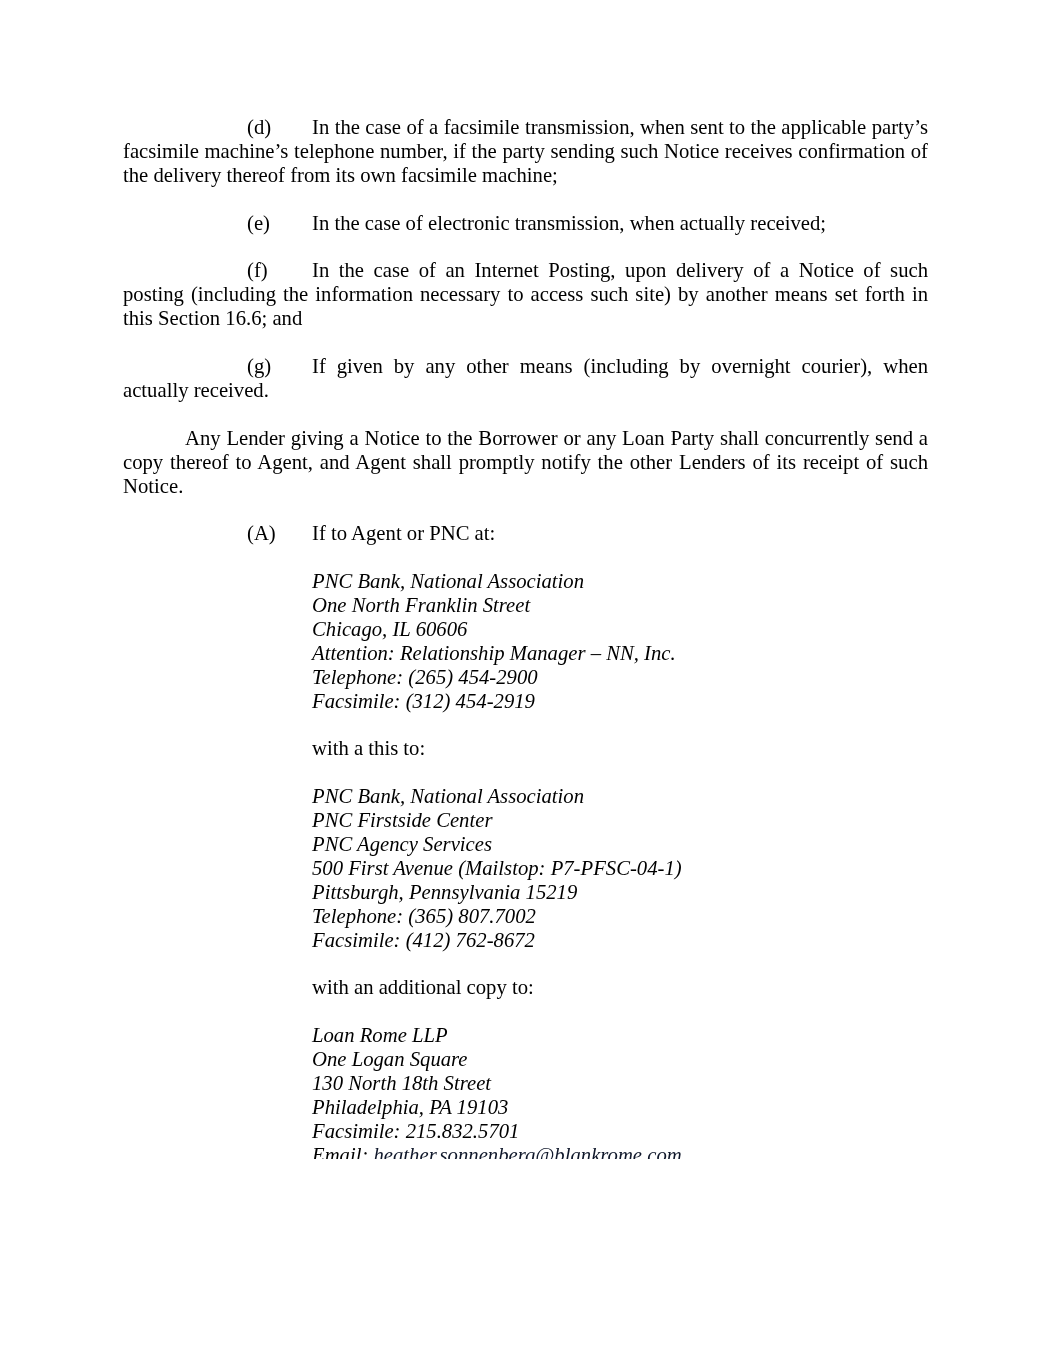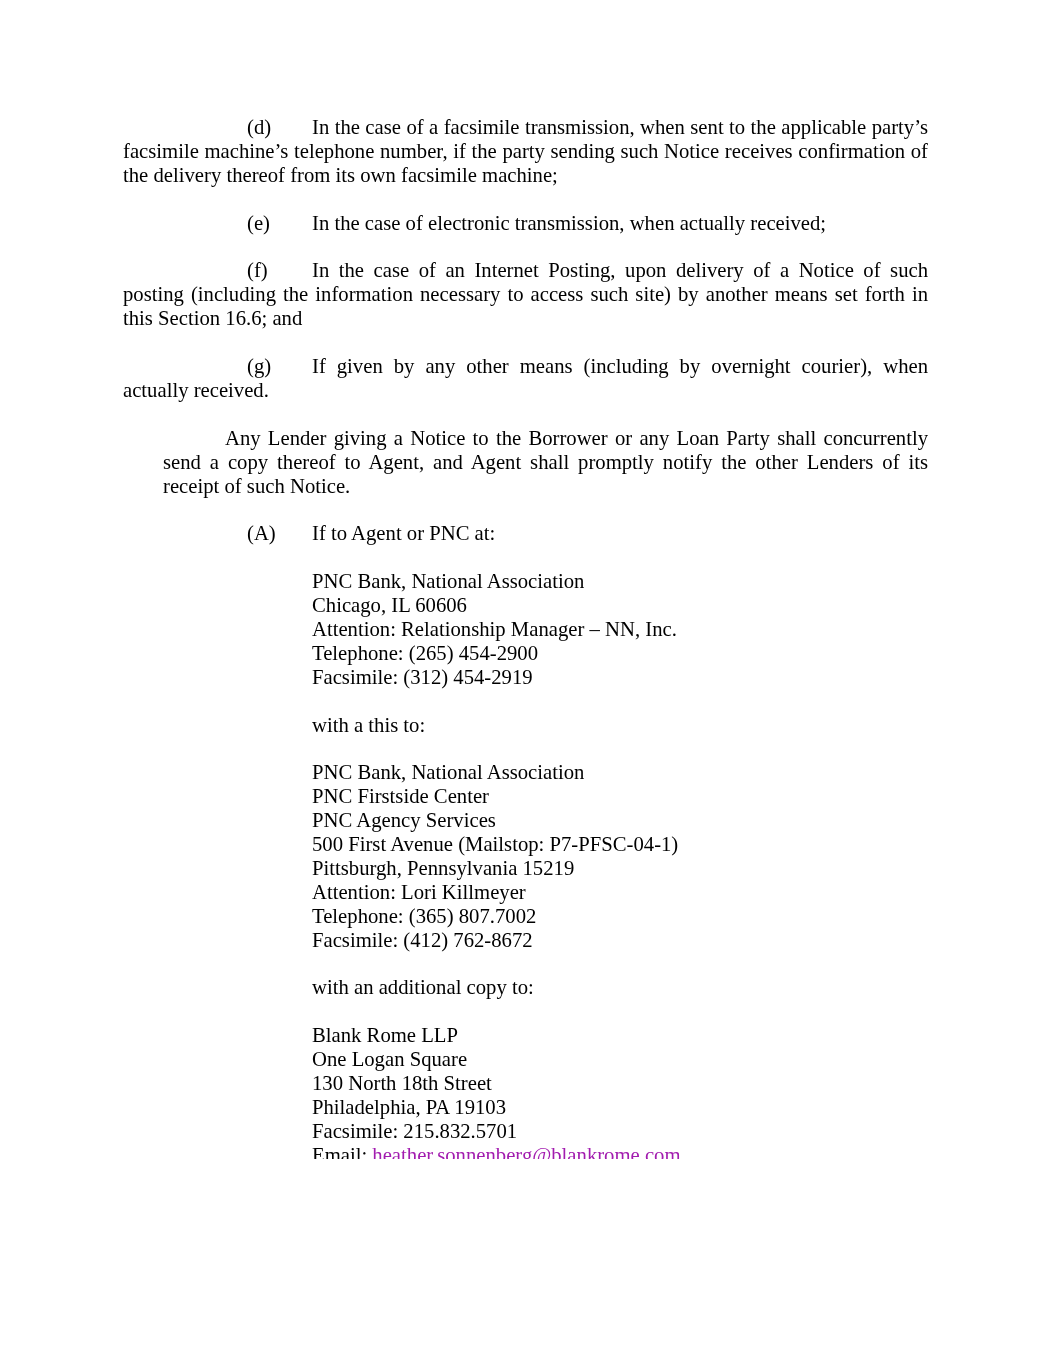--- a/index.html
+++ b/index.html
@@ -40,7 +40,6 @@
   }
   .indent-half {
     text-indent: 62px;
-    margin-left: 40px;
   }
   .addr {
     margin: 0 0 23.9px 189px;

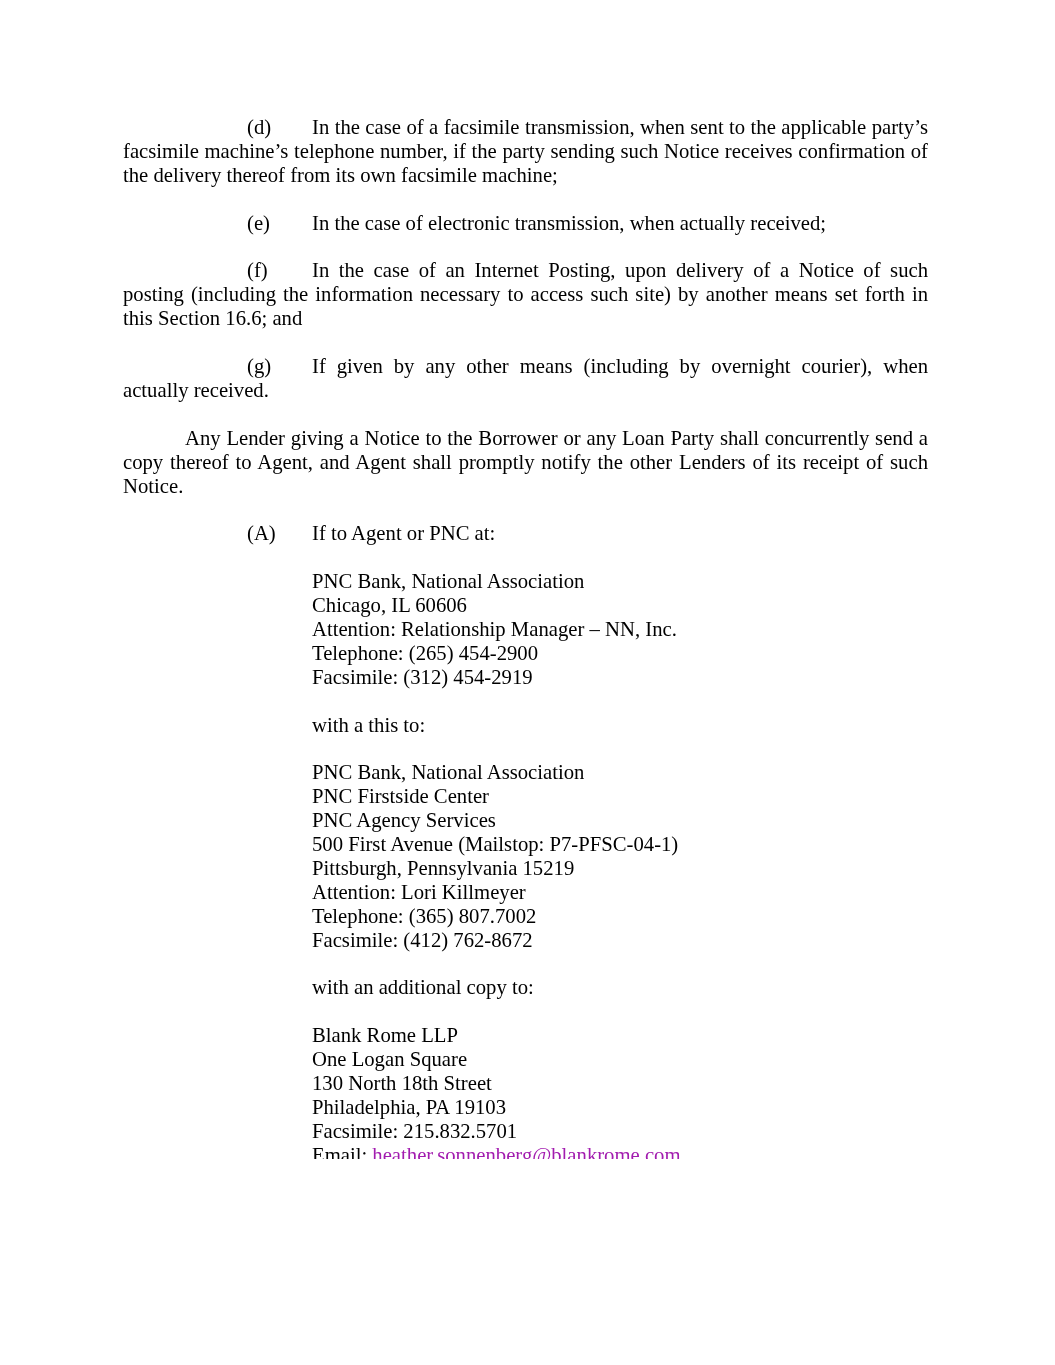--- a/index.html
+++ b/index.html
@@ -46,6 +46,7 @@
   }
   .addr-line {
     white-space: pre-wrap;
+    font-style: italic;
   }
   .copy-label {
     margin: 0 0 23.9px 189px;

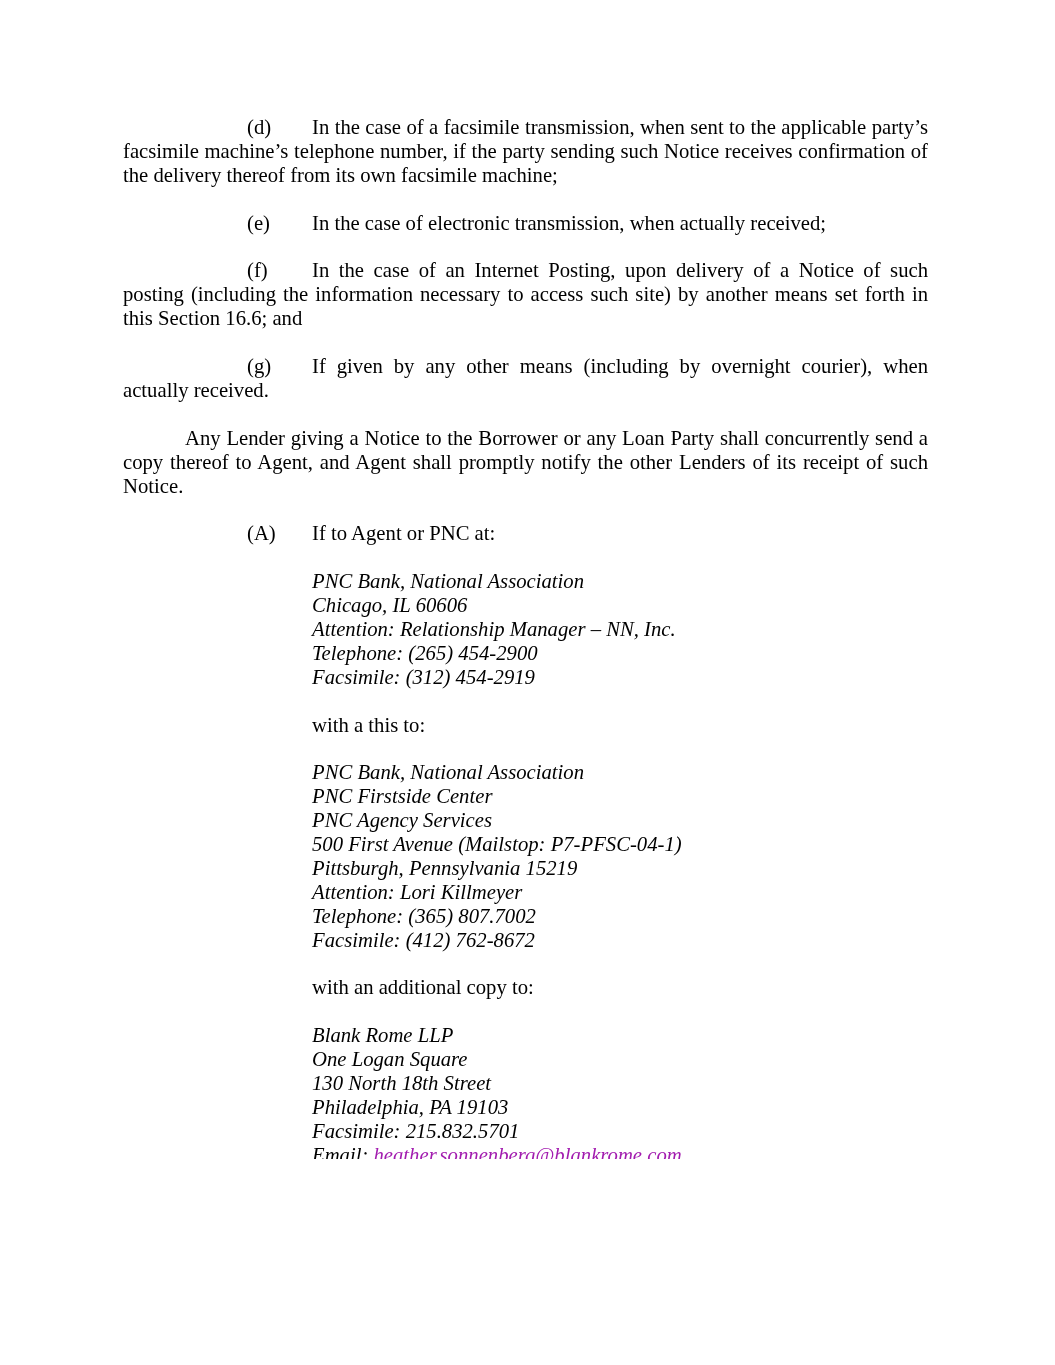--- a/index.html
+++ b/index.html
@@ -81,6 +81,7 @@
 
     <div class="addr">
       <div class="addr-line">PNC Bank, National Association</div>
+      <div class="addr-line">One North Franklin Street</div>
       <div class="addr-line">Chicago, IL 60606</div>
       <div class="addr-line">Attention: Relationship Manager – NN, Inc.</div>
       <div class="addr-line">Telephone: (265) 454-2900</div>

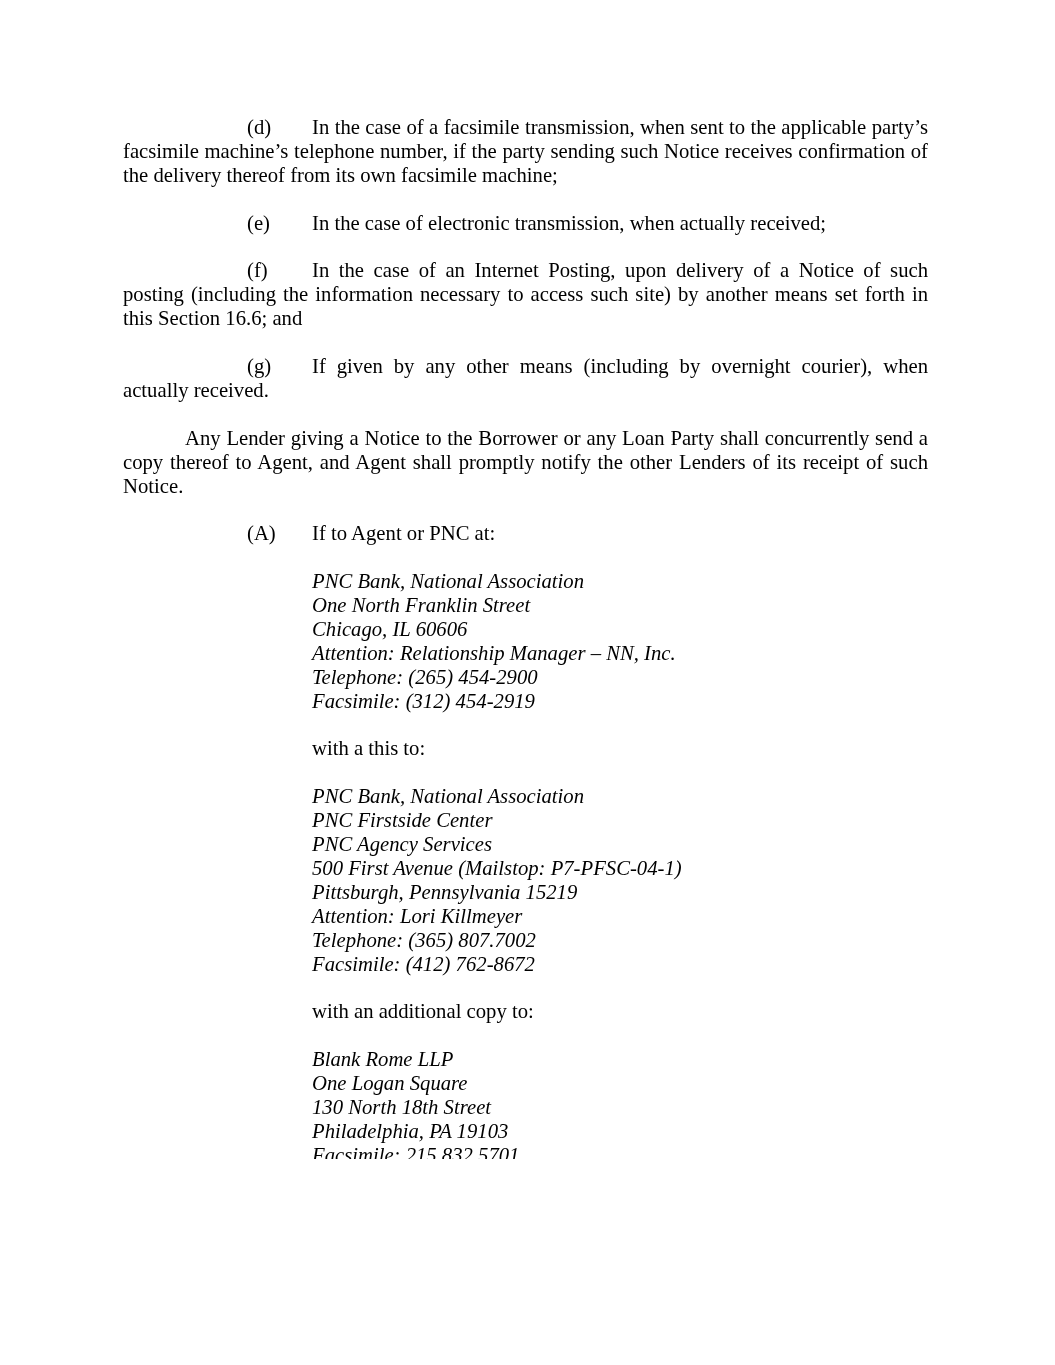--- a/index.html
+++ b/index.html
@@ -96,7 +96,6 @@
       <div class="addr-line">PNC Agency Services</div>
       <div class="addr-line">500 First Avenue (Mailstop: P7-PFSC-04-1)</div>
       <div class="addr-line">Pittsburgh, Pennsylvania 15219</div>
-      <div class="addr-line">Attention: Lori Killmeyer</div>
       <div class="addr-line">Telephone: (365) 807.7002</div>
       <div class="addr-line">Facsimile: (412) 762-8672</div>
     </div>

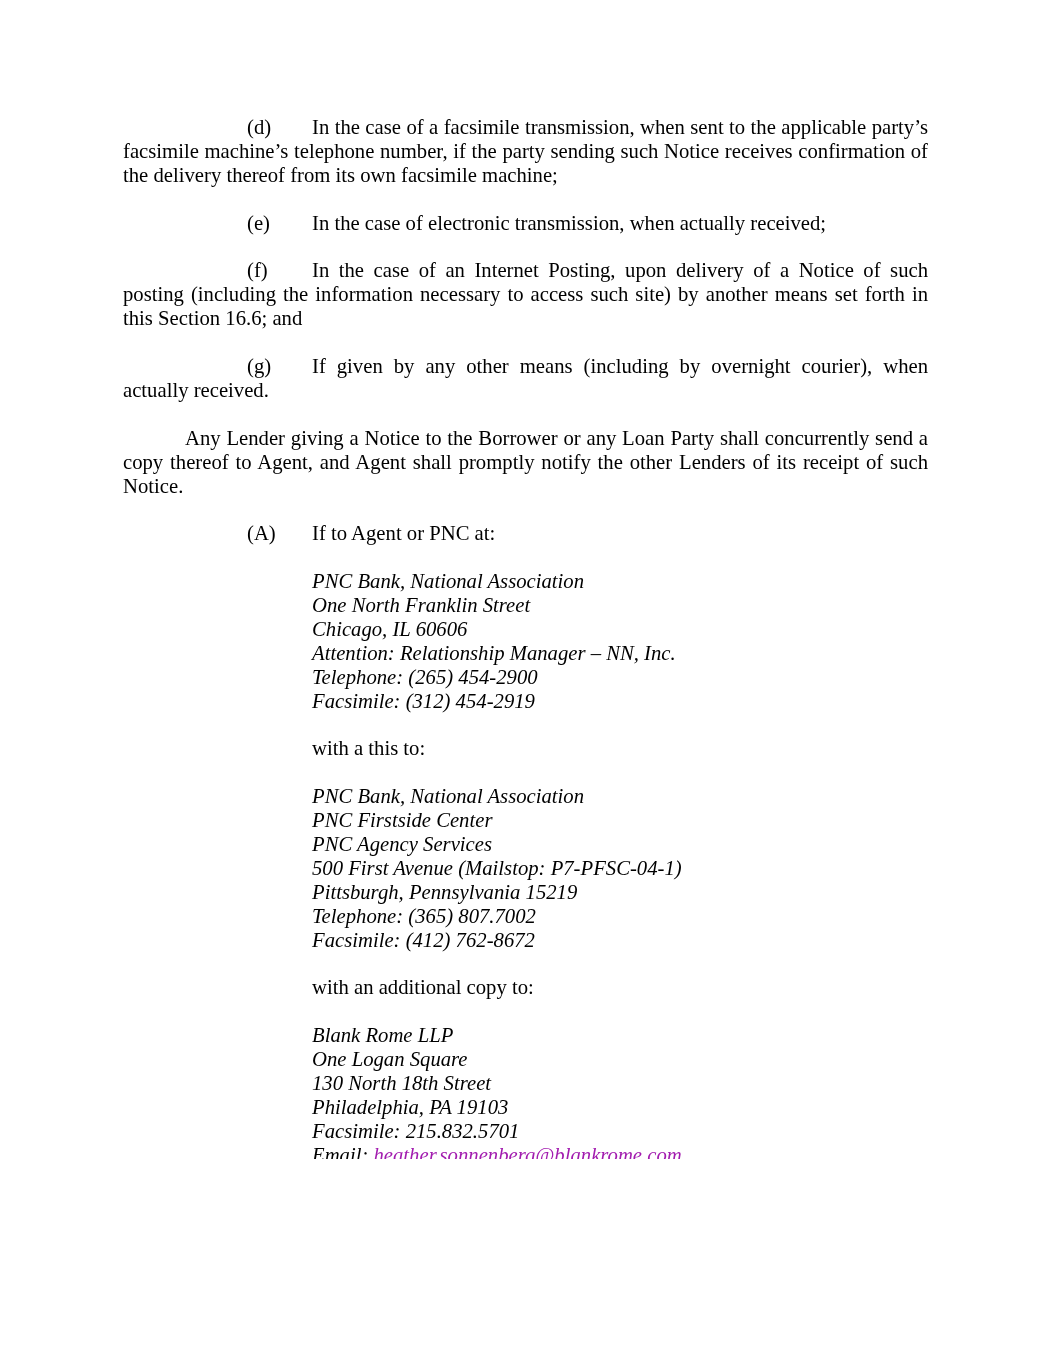--- a/index.html
+++ b/index.html
@@ -103,7 +103,7 @@
     <div class="copy-label">with an additional copy to:</div>
 
     <div class="addr">
-      <div class="addr-line">Blank Rome LLP</div>
+      <div class="addr-line">Loan Rome LLP</div>
       <div class="addr-line">One Logan Square</div>
       <div class="addr-line">130 North 18th Street</div>
       <div class="addr-line">Philadelphia, PA 19103</div>

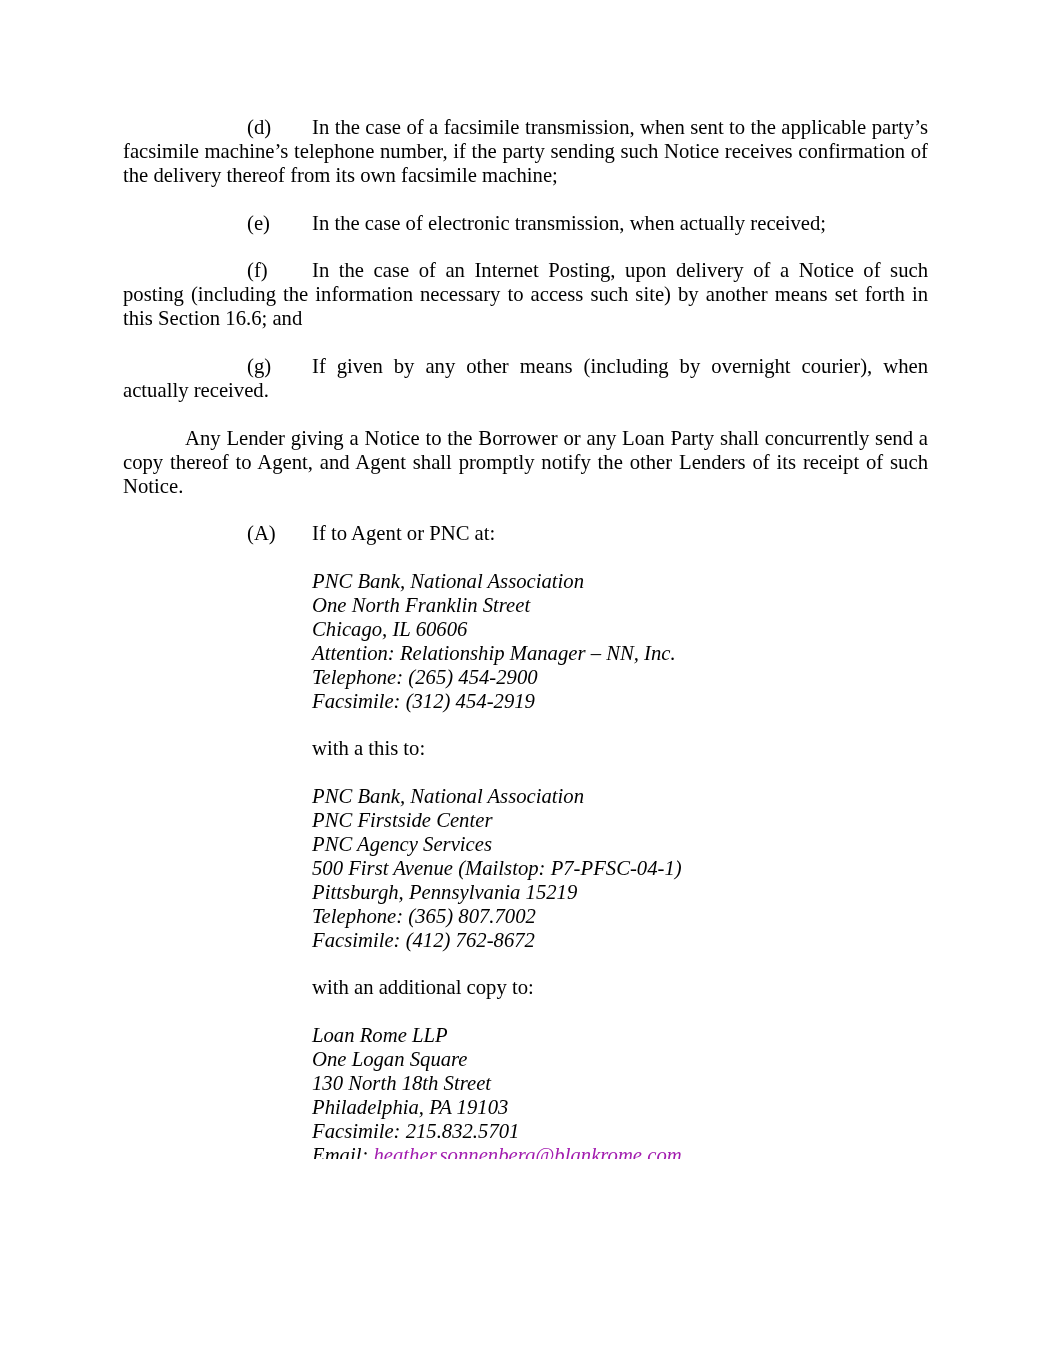--- a/index.html
+++ b/index.html
@@ -52,7 +52,7 @@
     margin: 0 0 23.9px 189px;
   }
   .email-link {
-    color: #a21caf;
+    color: #0f172a;
     text-decoration: underline;
   }
   .footer {

